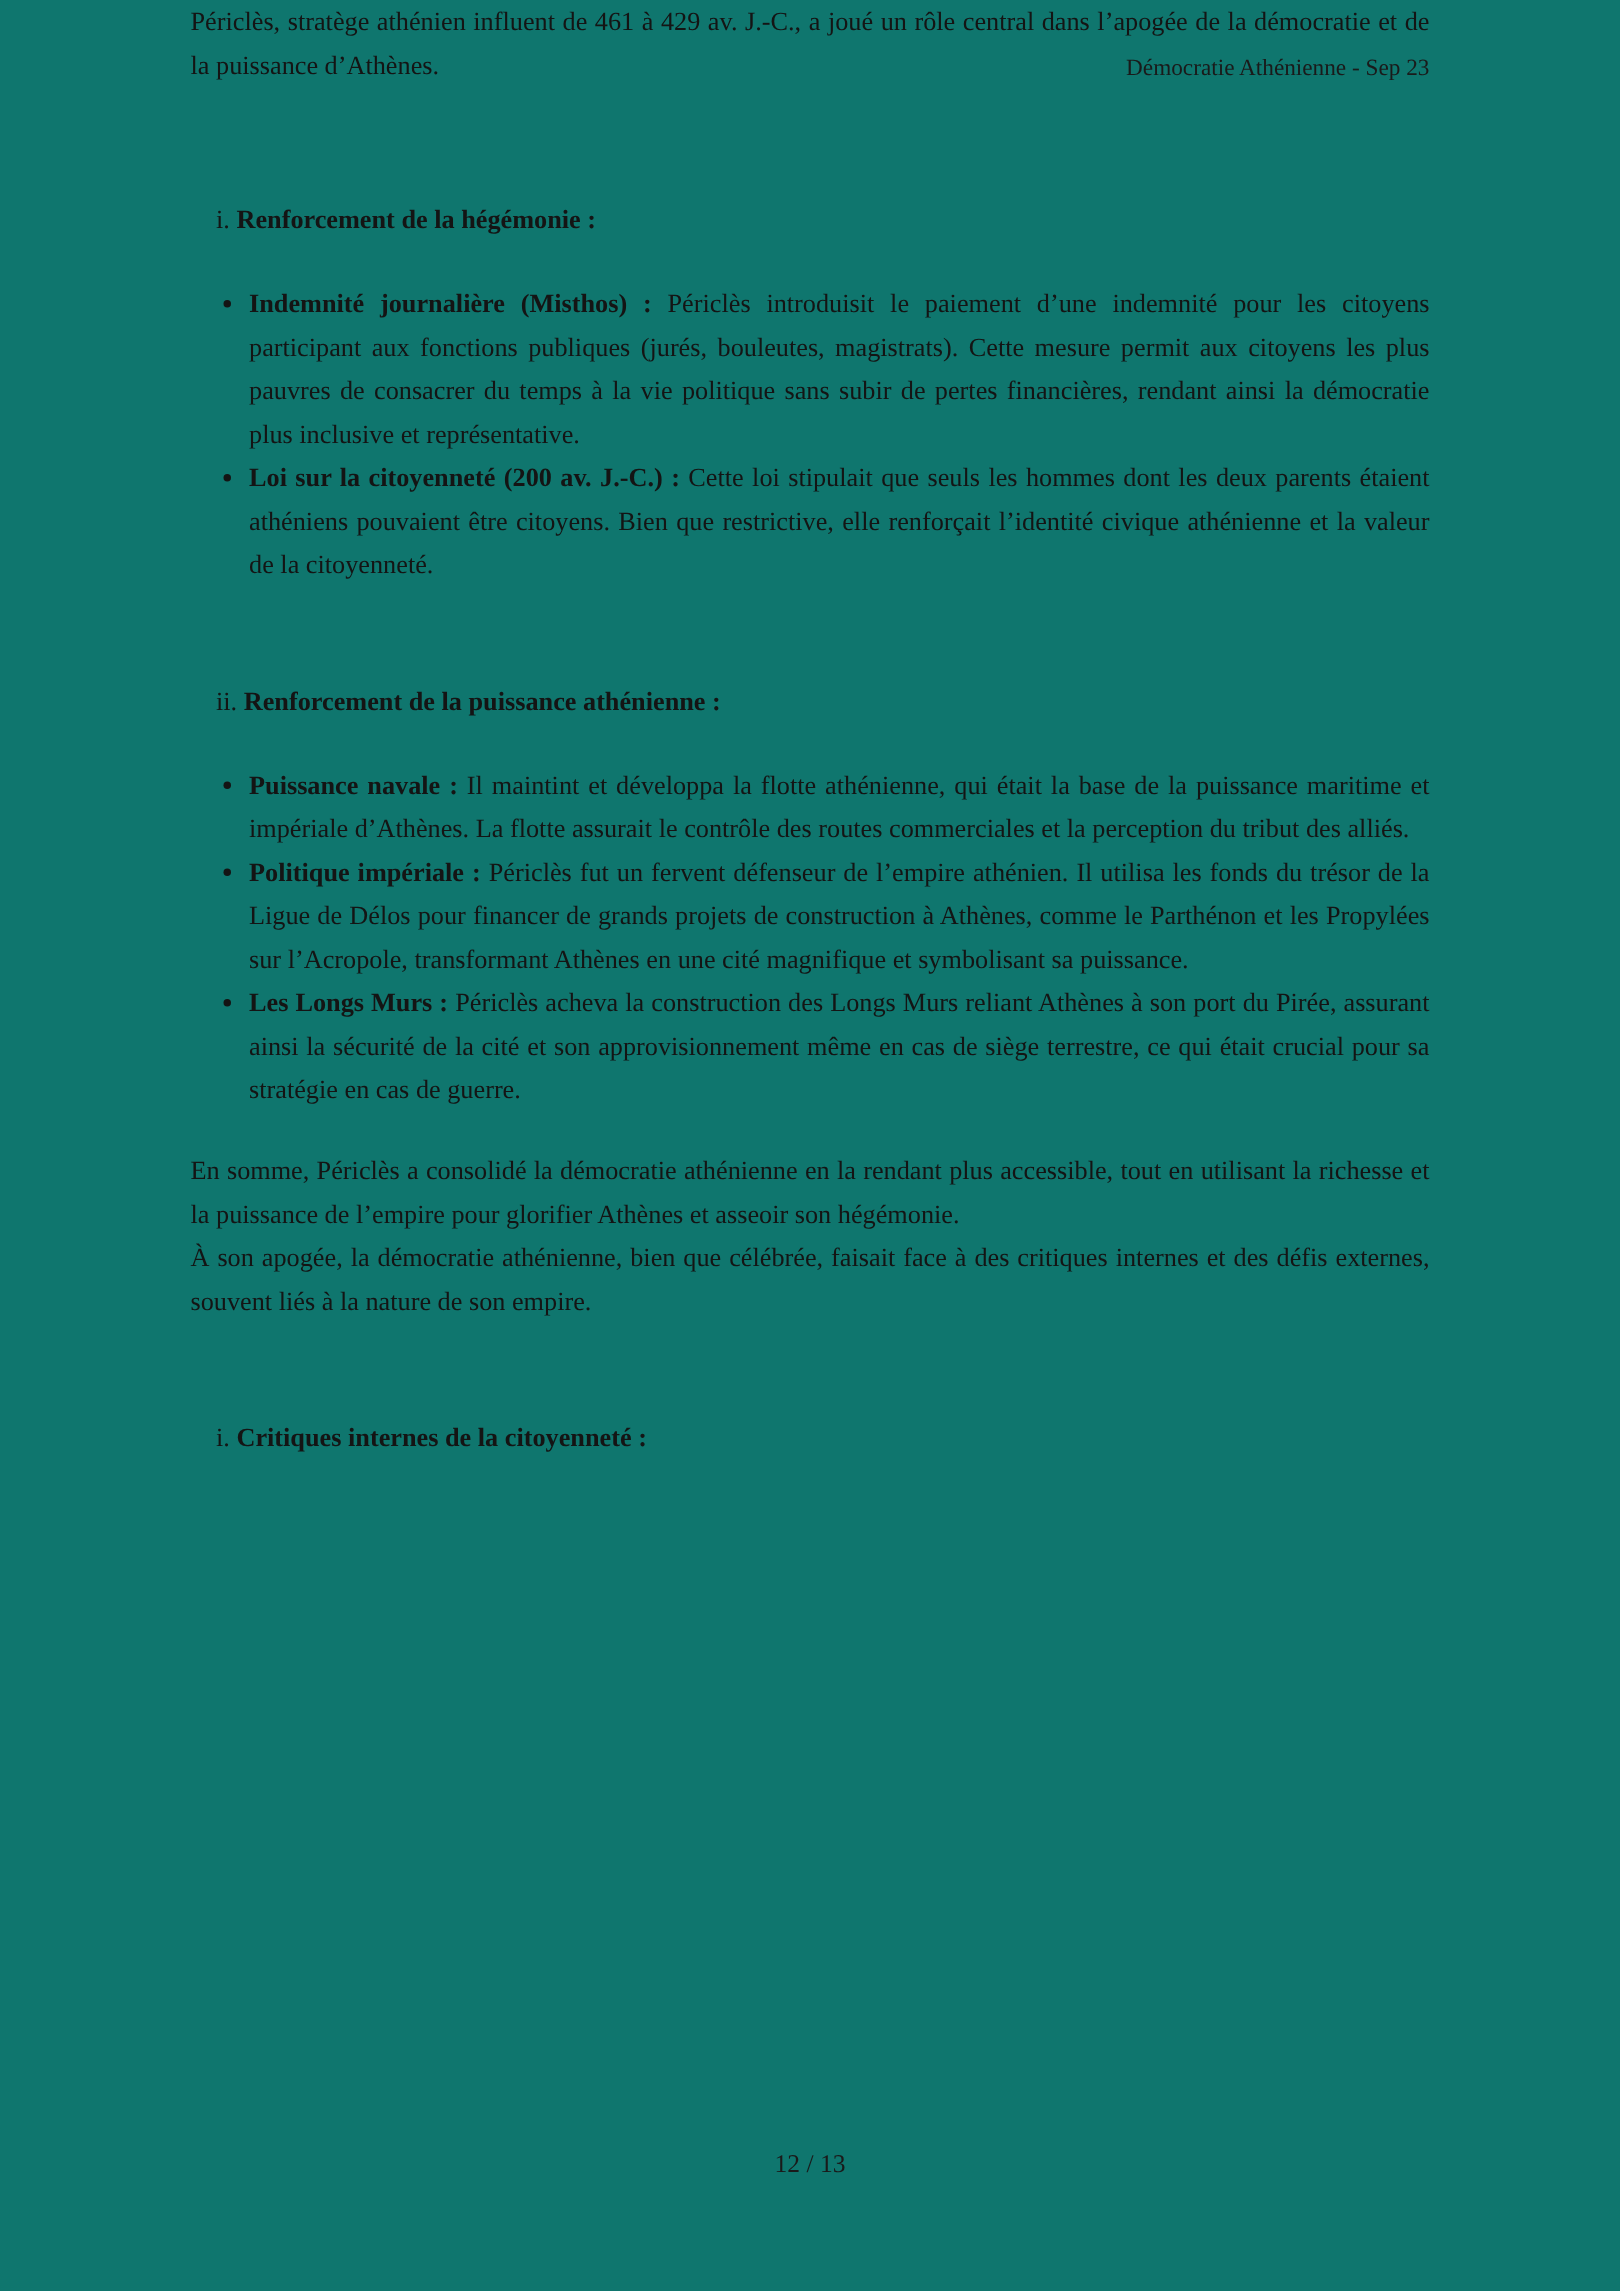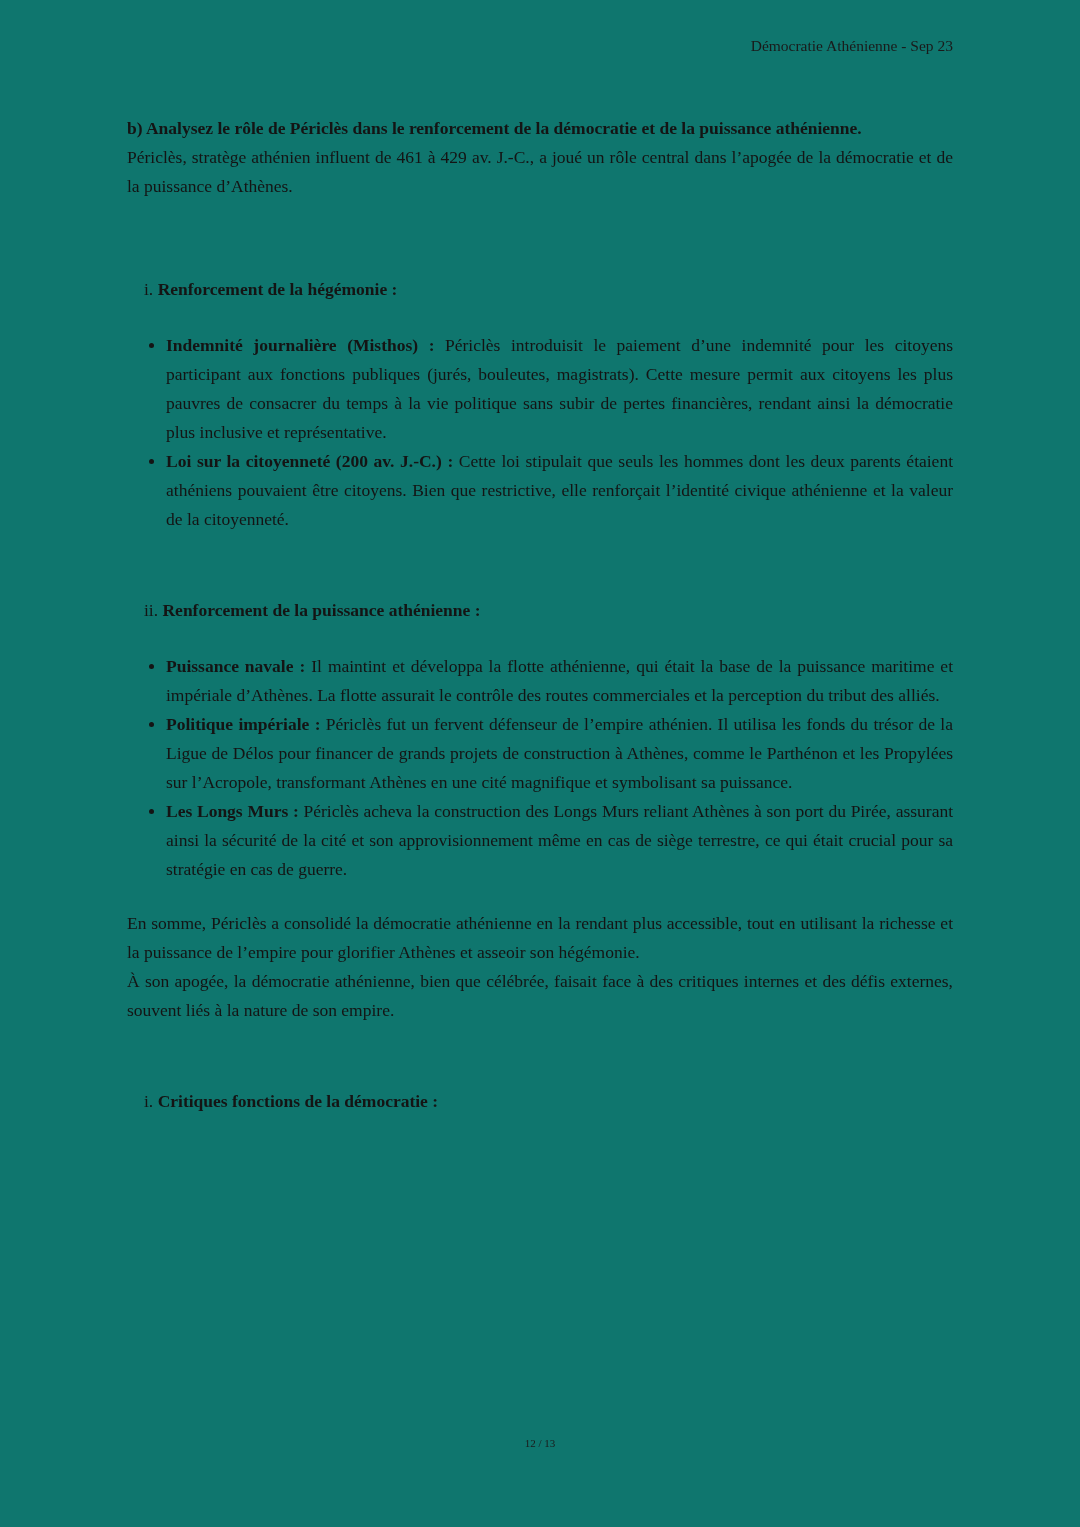--- a/index.html
+++ b/index.html
@@ -86,7 +86,6 @@
 
   <div class="content">
 
-    <p class="q-heading first">b) Analysez le rôle de Périclès dans le renforcement de la démocratie et de la puissance athénienne.</p>
 
     <p class="para">Périclès, stratège athénien influent de 461 à 429 av. J.-C., a joué un rôle central dans l’apogée de la démocratie et de la puissance d’Athènes.</p>
 

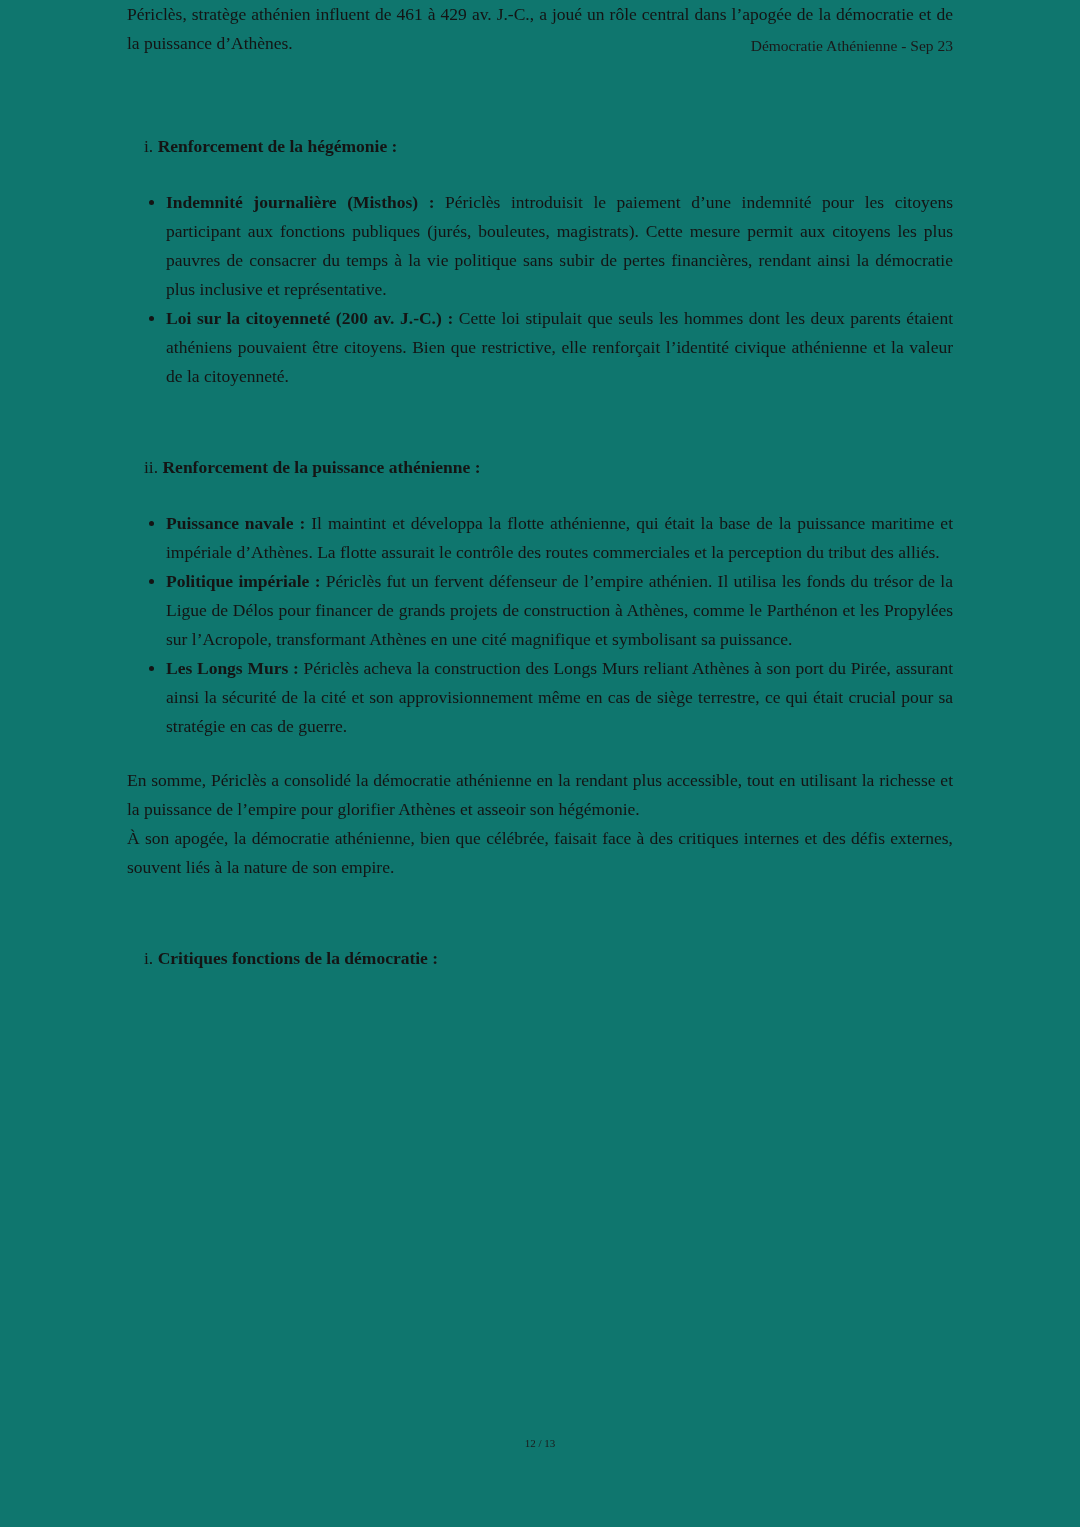--- a/index.html
+++ b/index.html
@@ -109,7 +109,7 @@
 
     <p class="para">À son apogée, la démocratie athénienne, bien que célébrée, faisait face à des critiques internes et des défis externes, souvent liés à la nature de son empire.</p>
 
-    <p class="section-heading sh3"><span class="numeral">i.</span> <span class="title">Critiques fonctions de la démocratie :</span></p>
+    <p class="section-heading sh3"><span class="numeral">i.</span> <span class="title">Critiques internes de la citoyenneté :</span></p>
 
   </div>
 

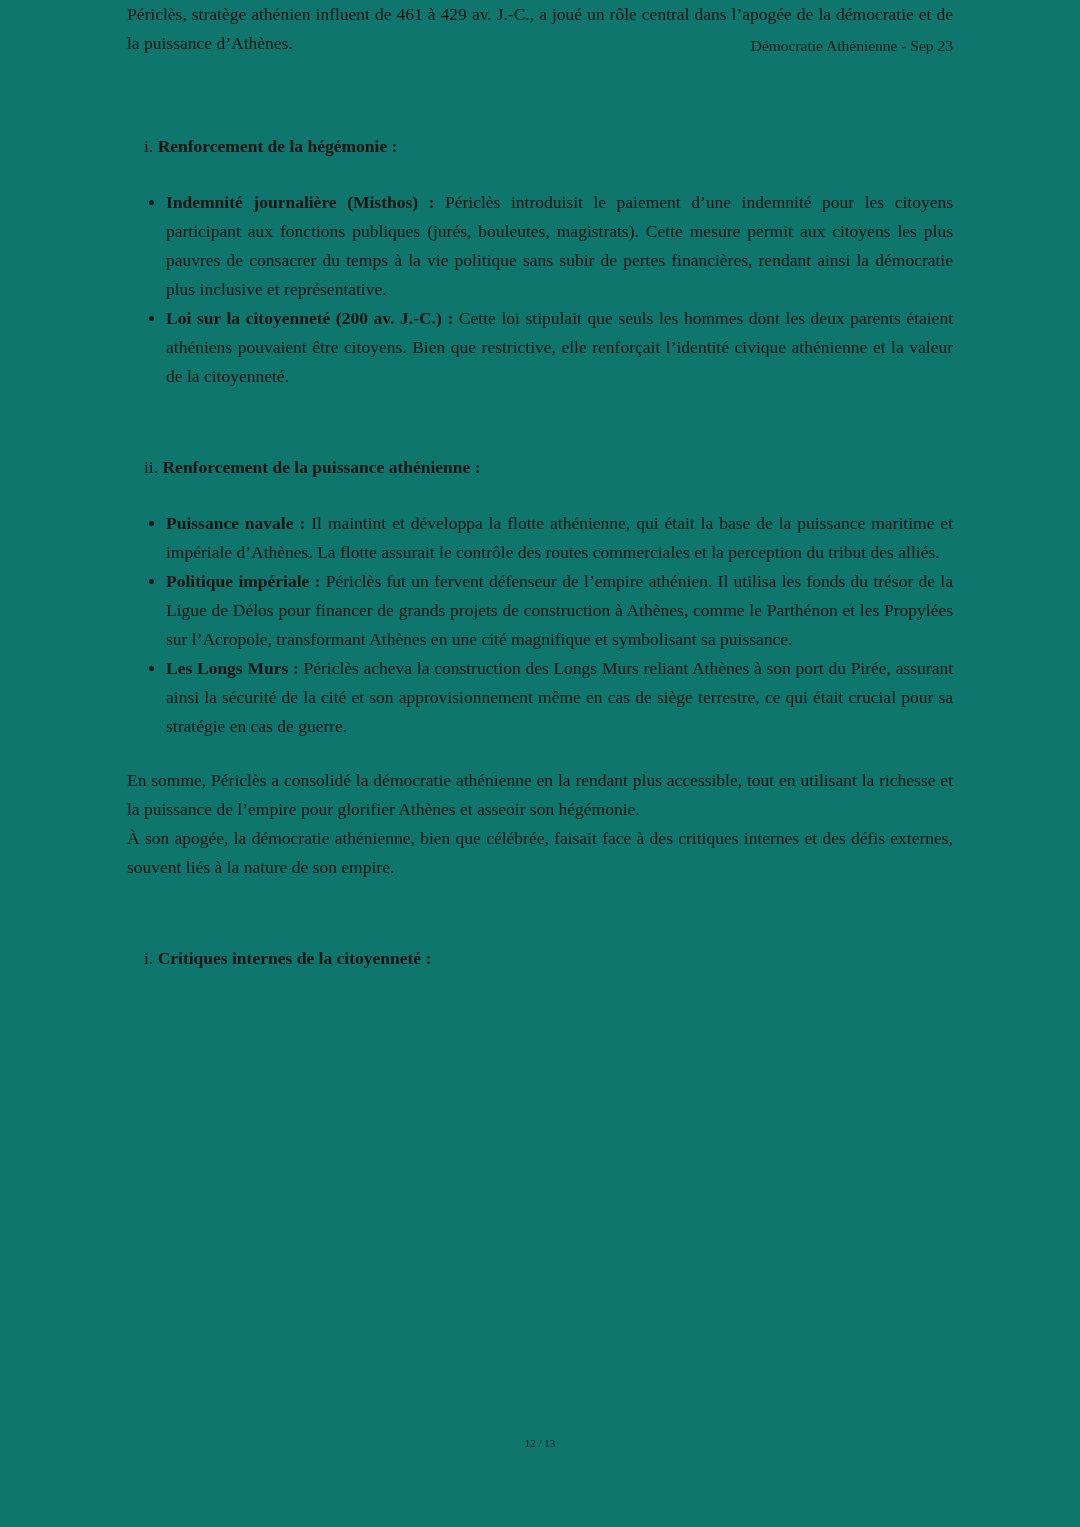--- a/index.html
+++ b/index.html
@@ -72,7 +72,7 @@
     left: 0;
     right: 0;
     text-align: center;
-    font-size: 11px;
+    font-size: 17px;
     line-height: 22px;
     color: #1a1a1a;
   }

